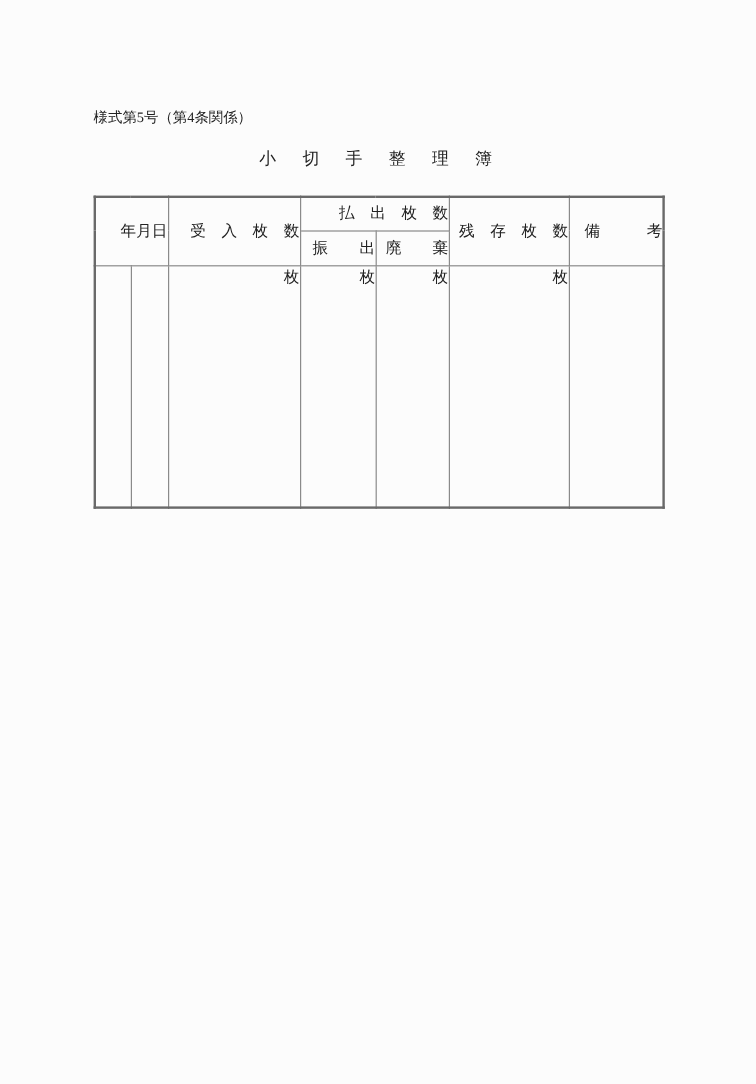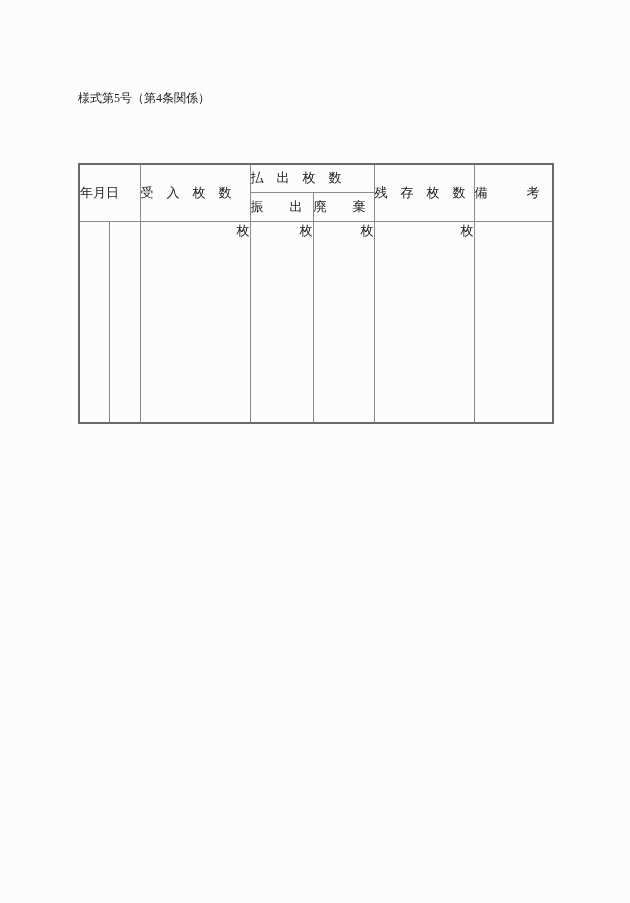--- a/index.html
+++ b/index.html
@@ -78,6 +78,7 @@
 
   <div class="form-number">様式第5号（第4条関係）</div>
 
+  <div class="page-title">小　切　手　整　理　簿</div>
 
   <table class="form-table">
     <colgroup>

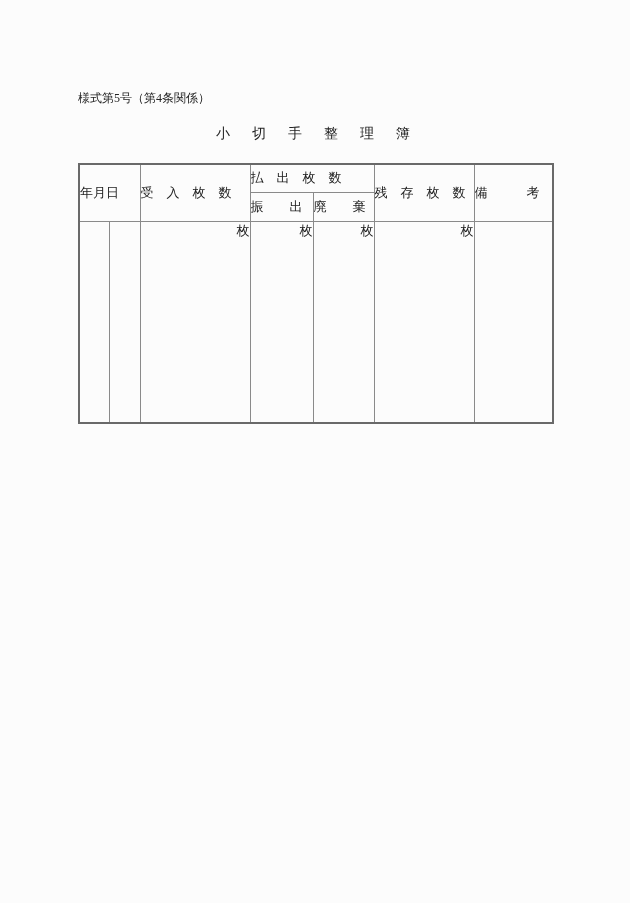--- a/index.html
+++ b/index.html
@@ -58,7 +58,7 @@
   tr.header-row-2 { height: 29px; }
   tr.body-row     { height: 202px; }
   table.form-table th {
-    text-align: left;
+    text-align: right;
     vertical-align: middle;
     white-space: nowrap;
   }

